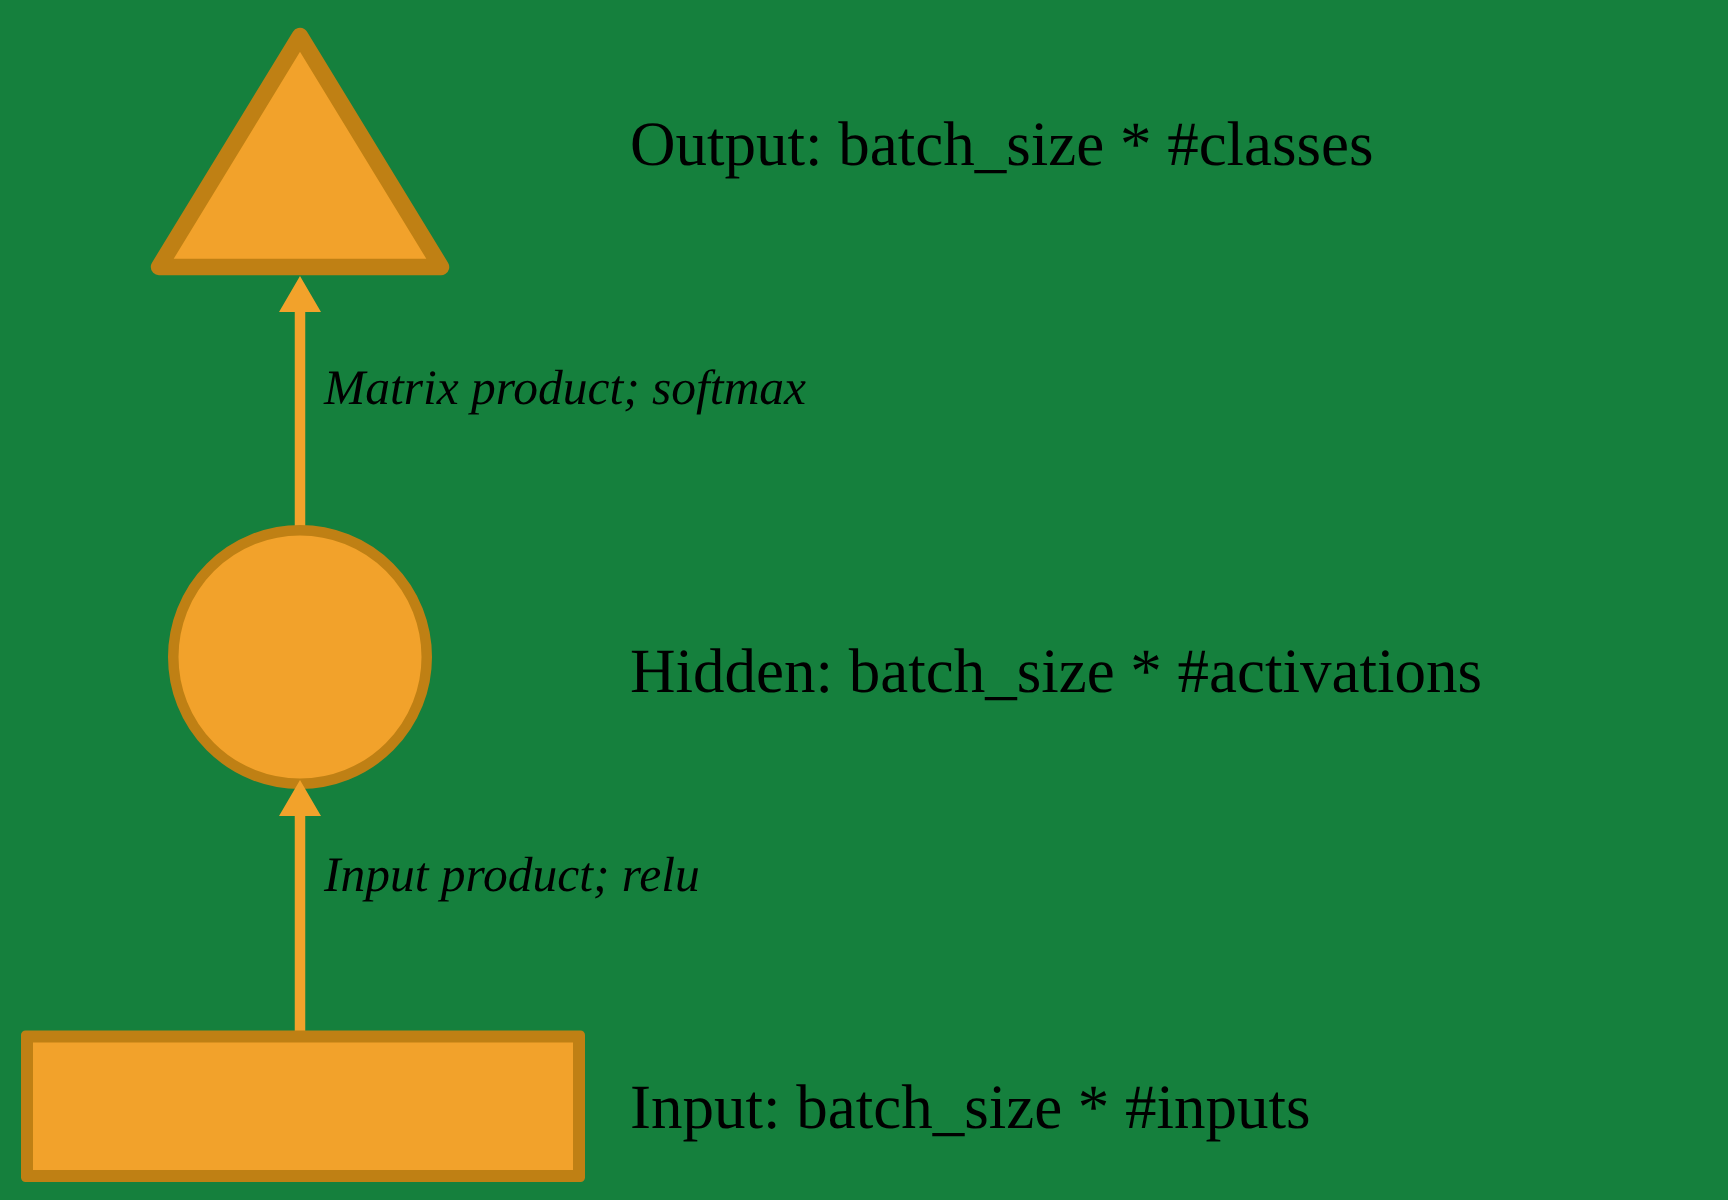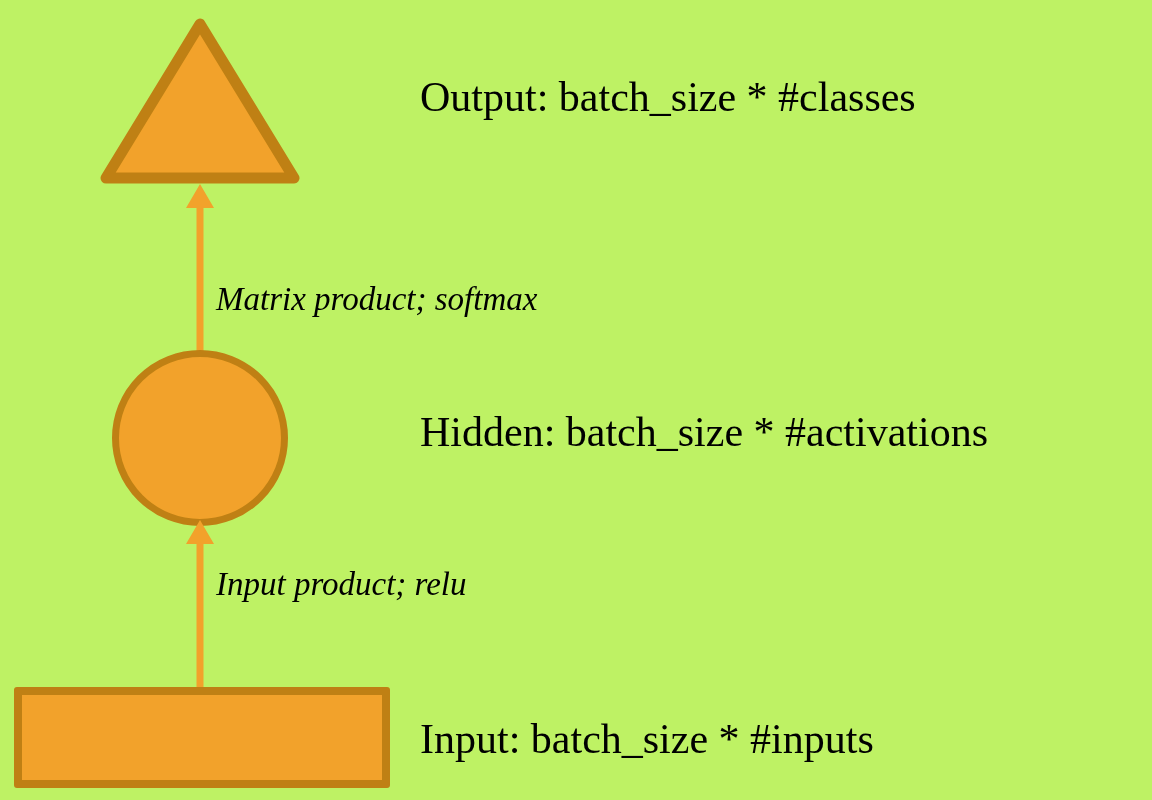--- a/index.html
+++ b/index.html
@@ -11,7 +11,7 @@
     position: relative;
     width: 1152px;
     height: 800px;
-    background: #bef264;
+    background: #15803d;
     overflow: hidden;
     font-family: "Liberation Serif", "DejaVu Serif", serif;
   }

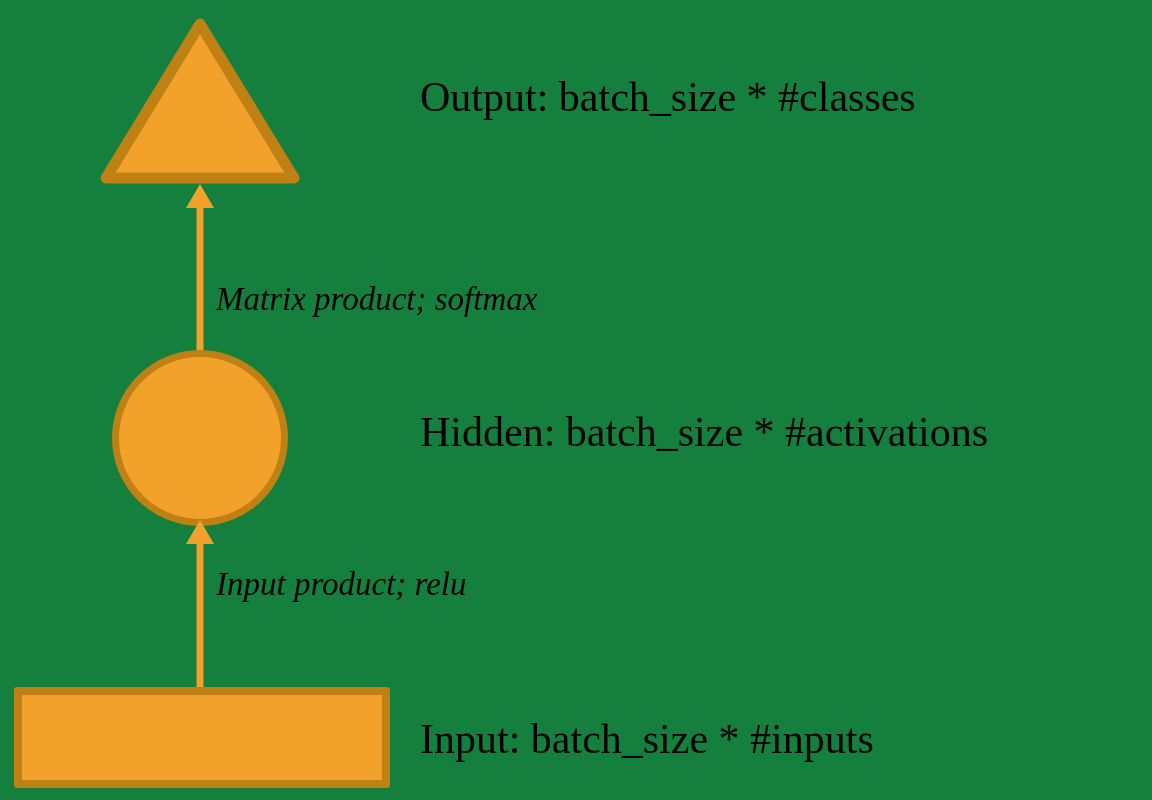--- a/index.html
+++ b/index.html
@@ -74,7 +74,7 @@
   #label-output  { left: 420px; top: 76px; }
   #label-hidden  { left: 420px; top: 411px; }
   #label-input   { left: 420px; top: 718px; }
-  #label-edge-top    { left: 216px; top: 243px; margin-top: 40px; }
+  #label-edge-top    { left: 216px; top: 243px; }
   #label-edge-bottom { left: 216px; top: 568px; }
 </style>
 </head>

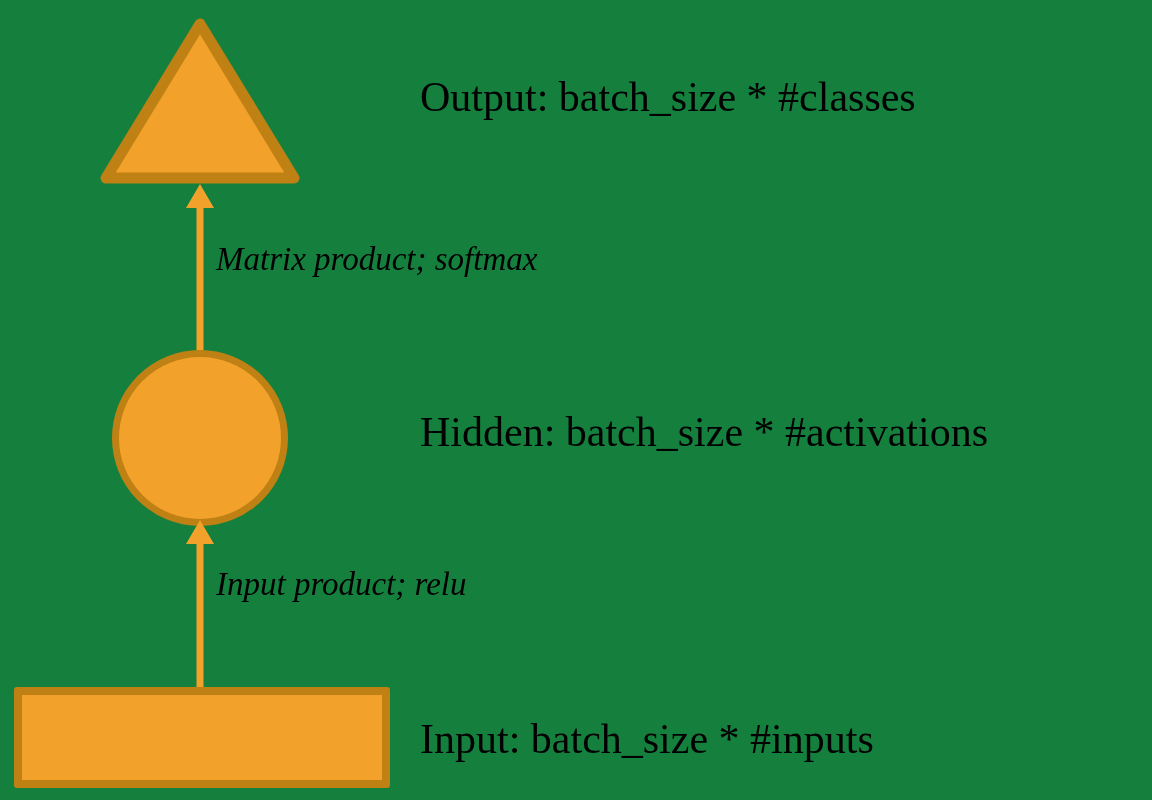--- a/index.html
+++ b/index.html
@@ -72,7 +72,7 @@
   }
 
   #label-output  { left: 420px; top: 76px; }
-  #label-hidden  { left: 420px; top: 411px; }
+  #label-hidden  { left: 420px; top: 427px; }
   #label-input   { left: 420px; top: 718px; }
   #label-edge-top    { left: 216px; top: 243px; }
   #label-edge-bottom { left: 216px; top: 568px; }

